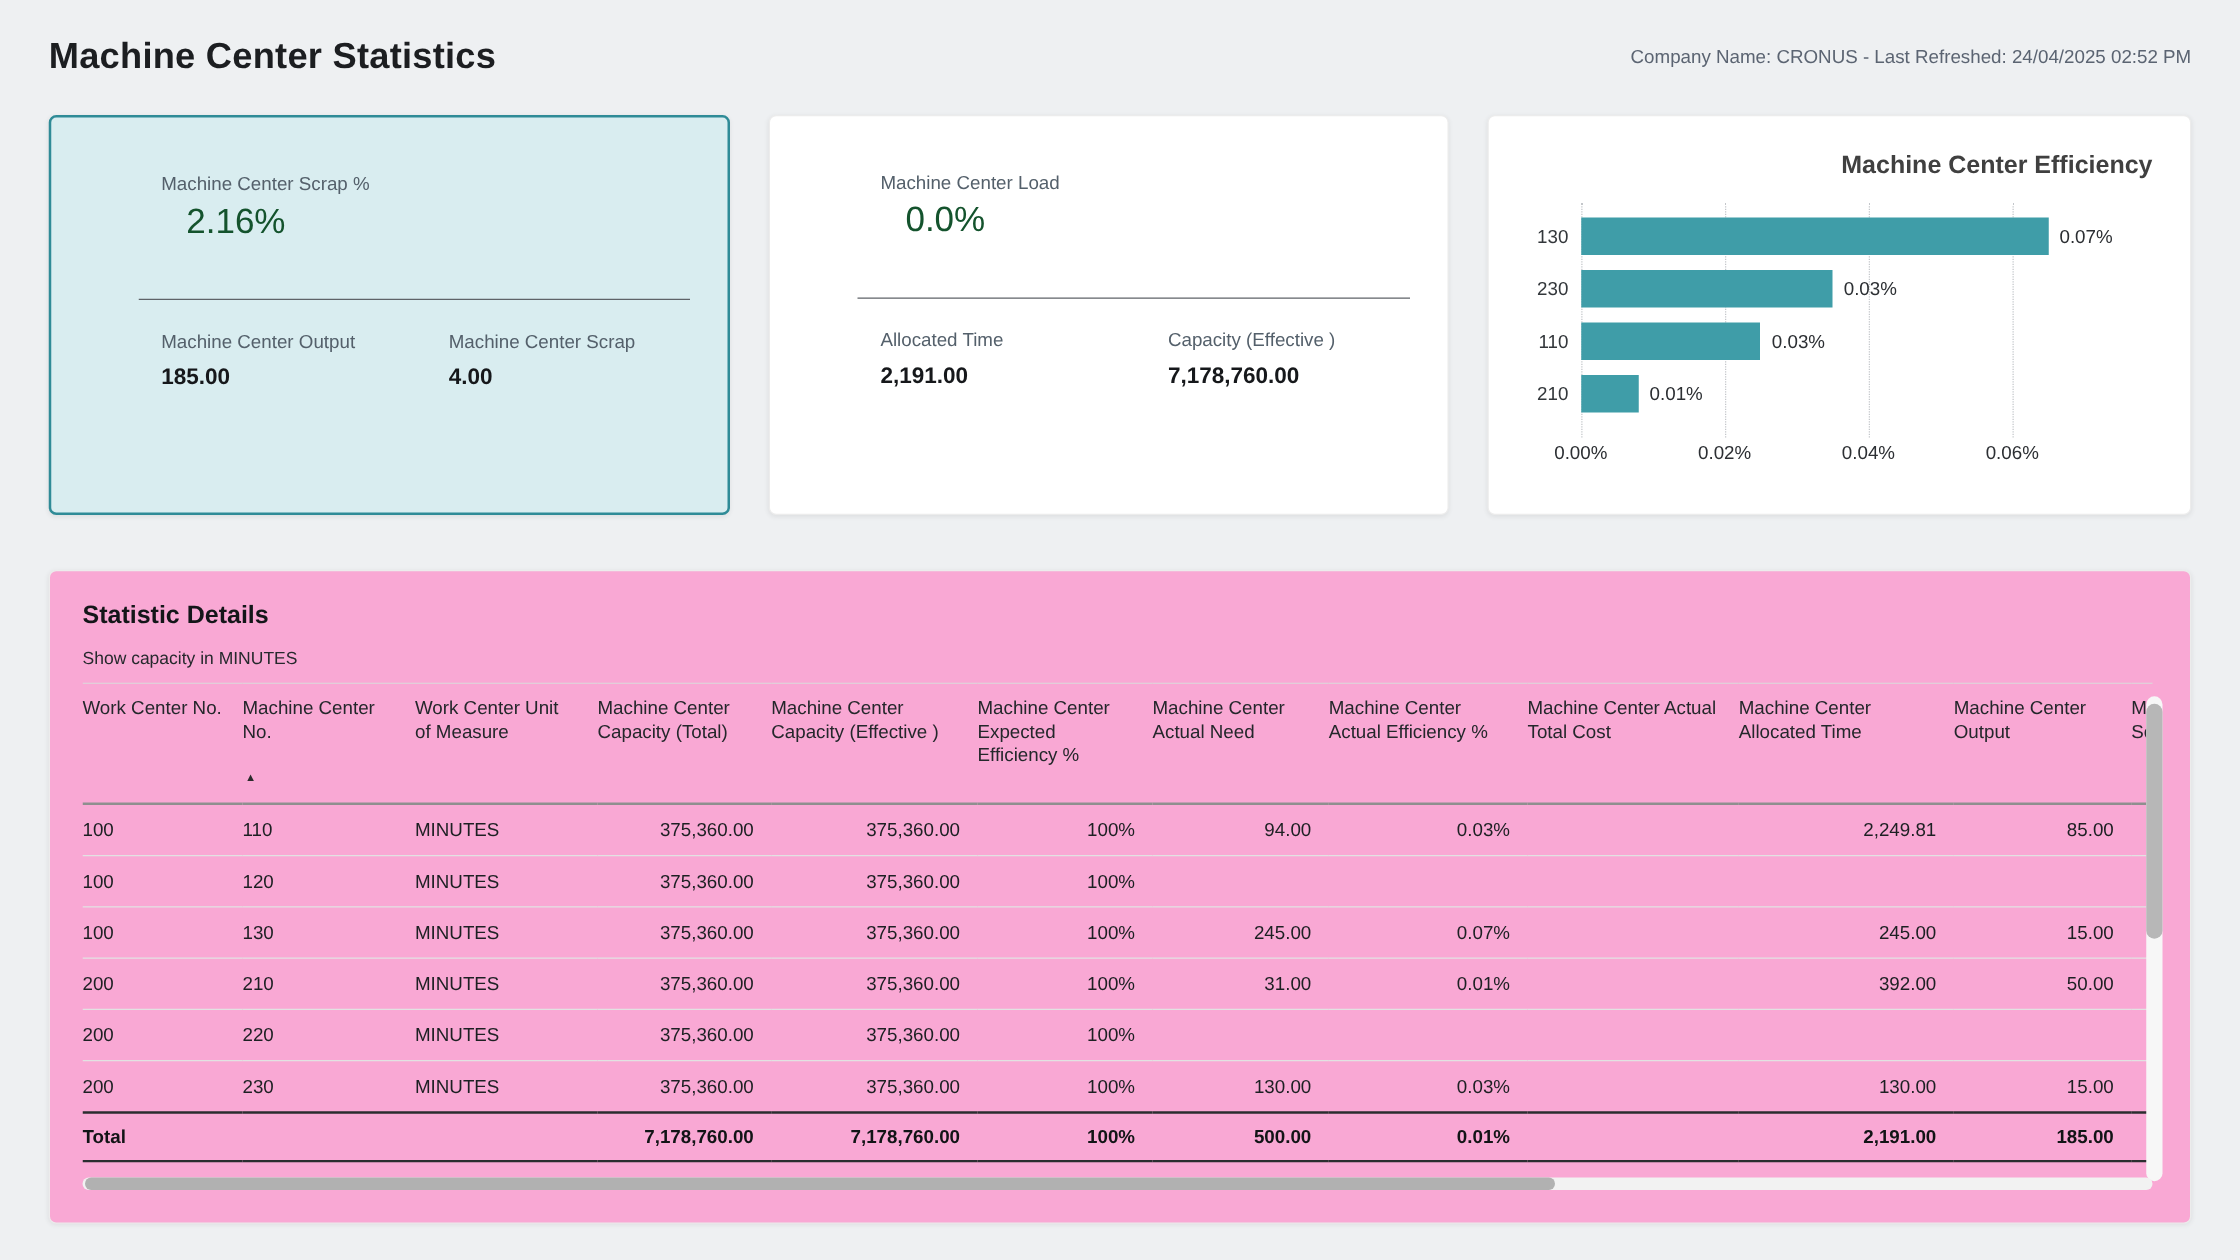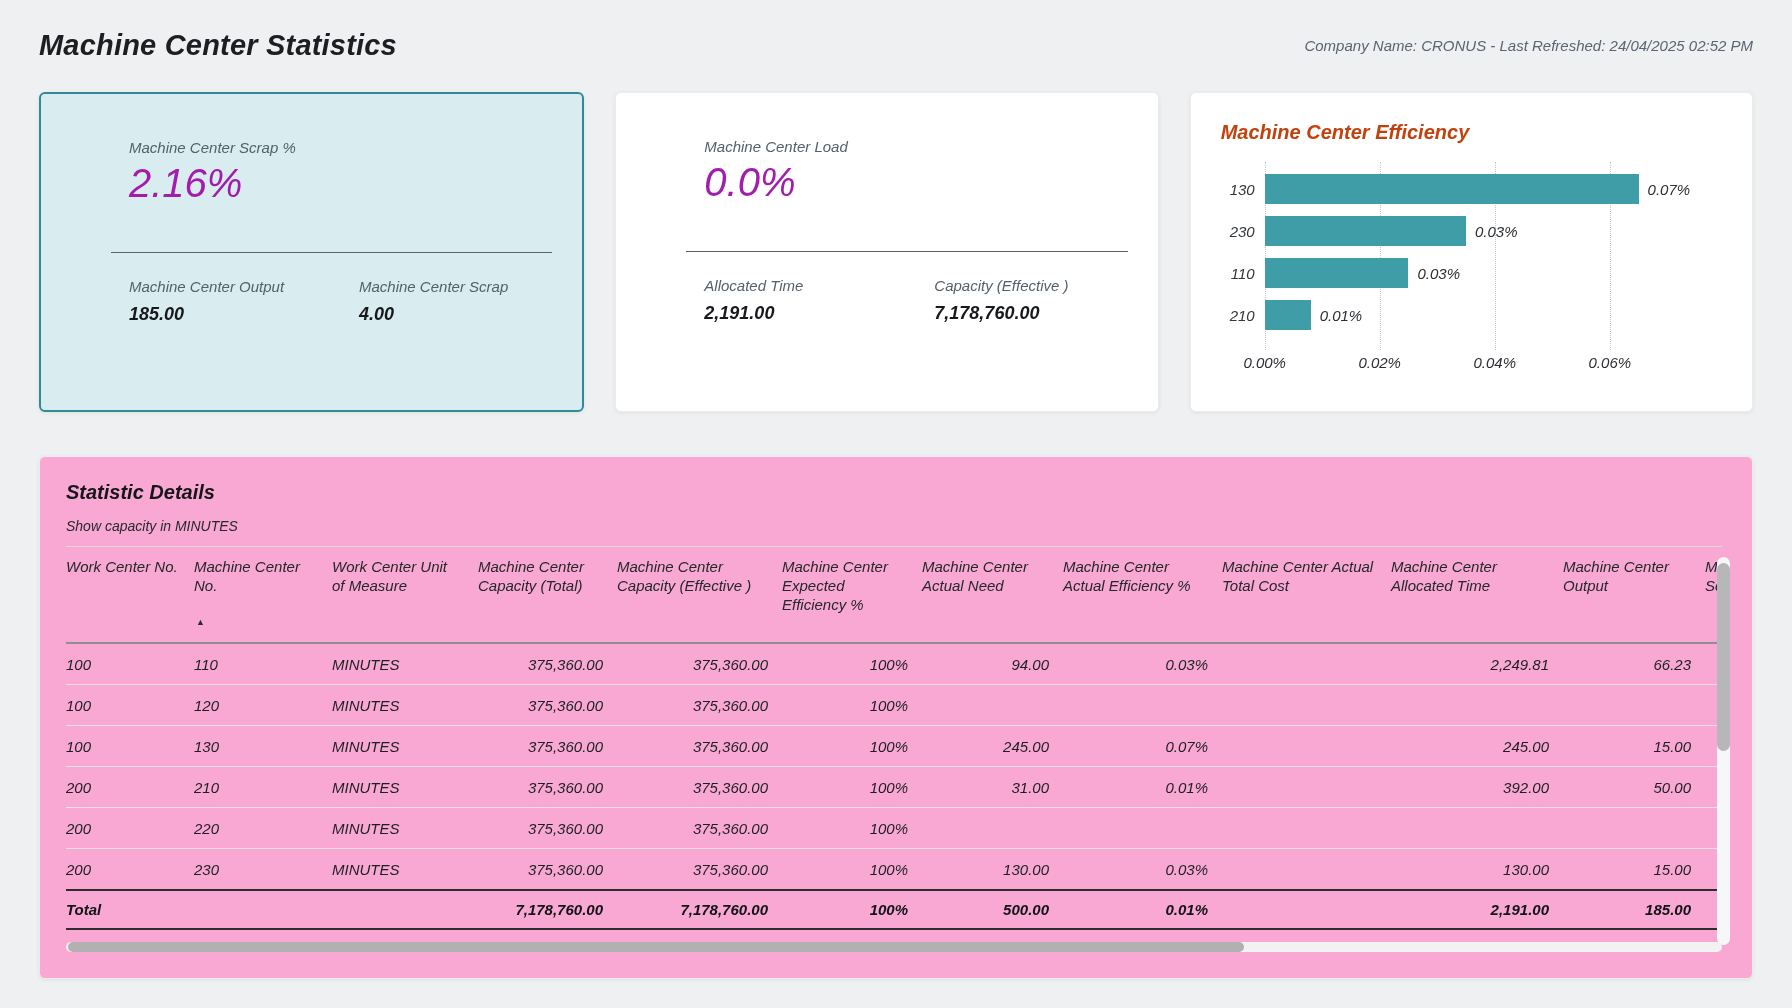--- a/index.html
+++ b/index.html
@@ -9,7 +9,7 @@
     font-family:"Liberation Sans", sans-serif;
     color:#1f2226;
   }
-  .page { padding:22px 39px 0 39px;font-style:italic; }
+  .page { padding:22px 39px 0 39px; }
 
   
   .page-header { display:flex; justify-content:space-between; align-items:center; height:46px; }

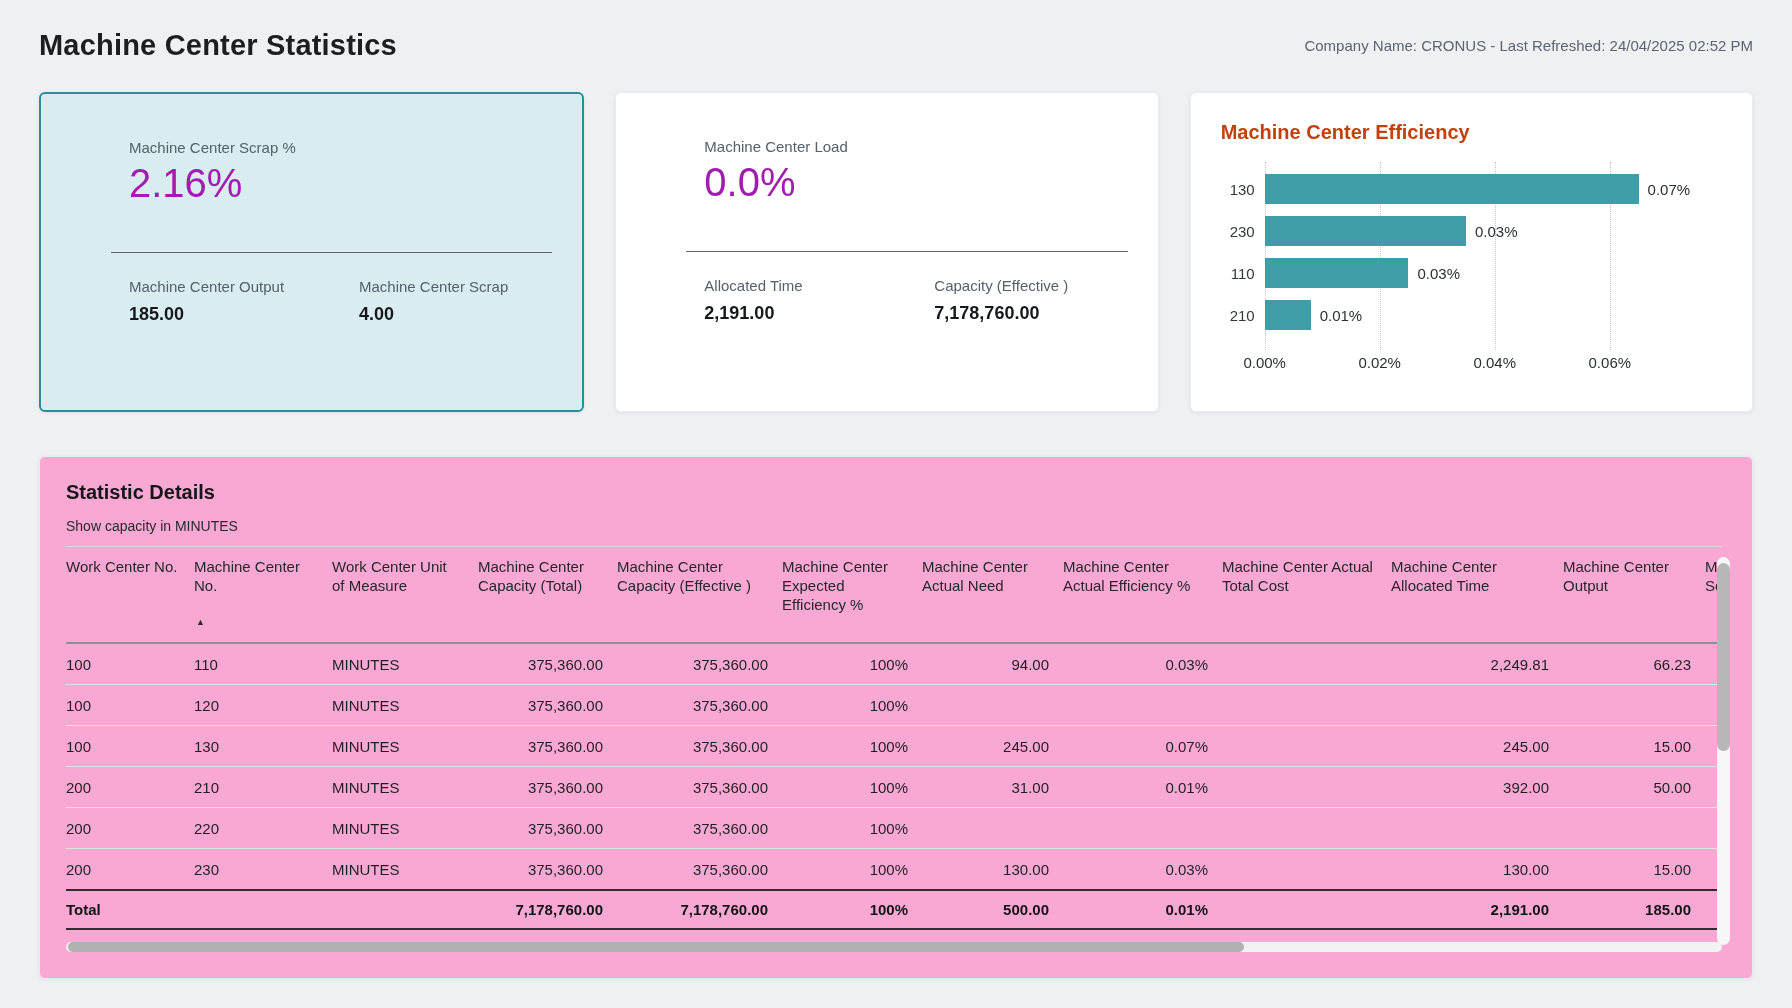--- a/index.html
+++ b/index.html
@@ -33,7 +33,7 @@
 
   
   .chart-card { padding:28px 30px 0 30px; }
-  .chart-title { font-size:20px; font-weight:700; color:#c2410c; }
+  .chart-title { font-size:20px; font-weight:700; color:#404040;text-align:right; }
   .chart { margin-top:18px; }
   .chart-body { display:flex; }
   .chart-cats { width:44px; flex:0 0 44px; }

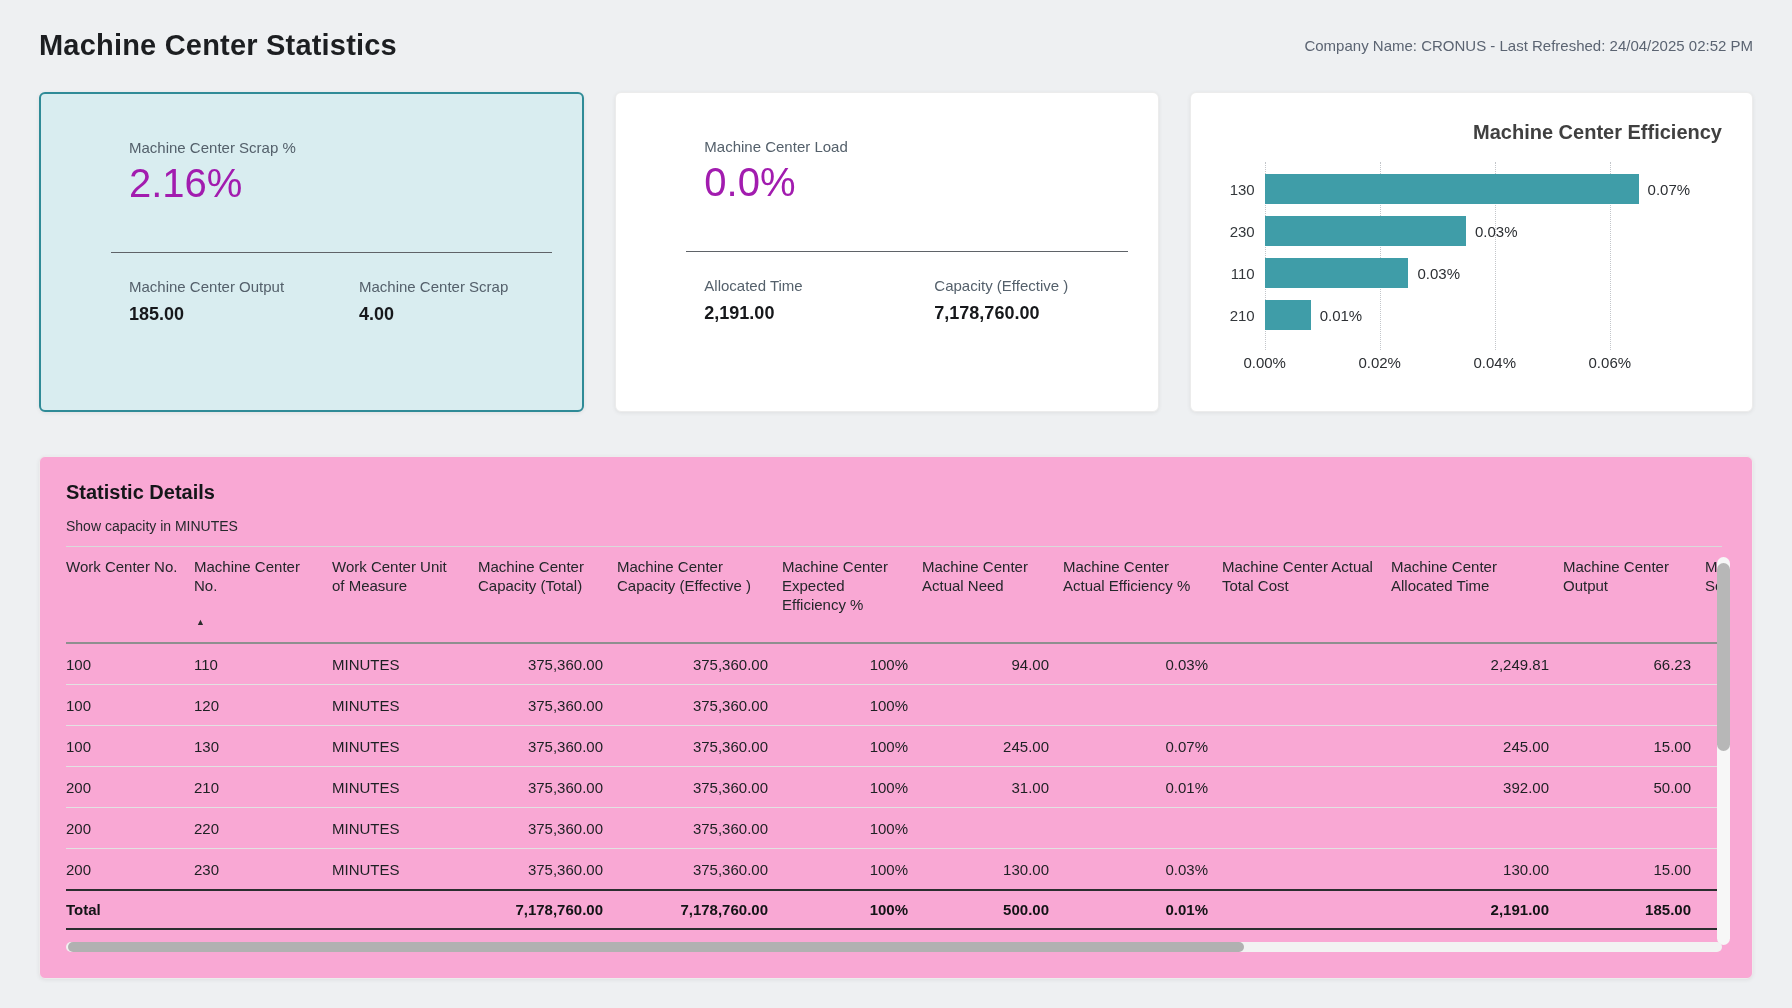--- a/index.html
+++ b/index.html
@@ -24,7 +24,7 @@
   }
   .card.highlight { background:#d9edf0; border:2px solid #2f8b97; }
   .kpi-label { margin:45px 48px 0 48px; font-size:15px; color:#54606b; }
-  .kpi-value { margin:5px 48px 0 48px; font-size:40px; font-weight:400; color:#a21caf; }
+  .kpi-value { margin:5px 48px 0 68px; font-size:28px; font-weight:400; color:#14532d; }
   .kpi-divider { margin:46px 30px 0 30px; border:none; border-top:1px solid #5f6368; }
   .kpi-details { display:flex; margin:25px 48px 0 48px; }
   .kpi-detail-col { width:230px; flex:0 0 230px; }

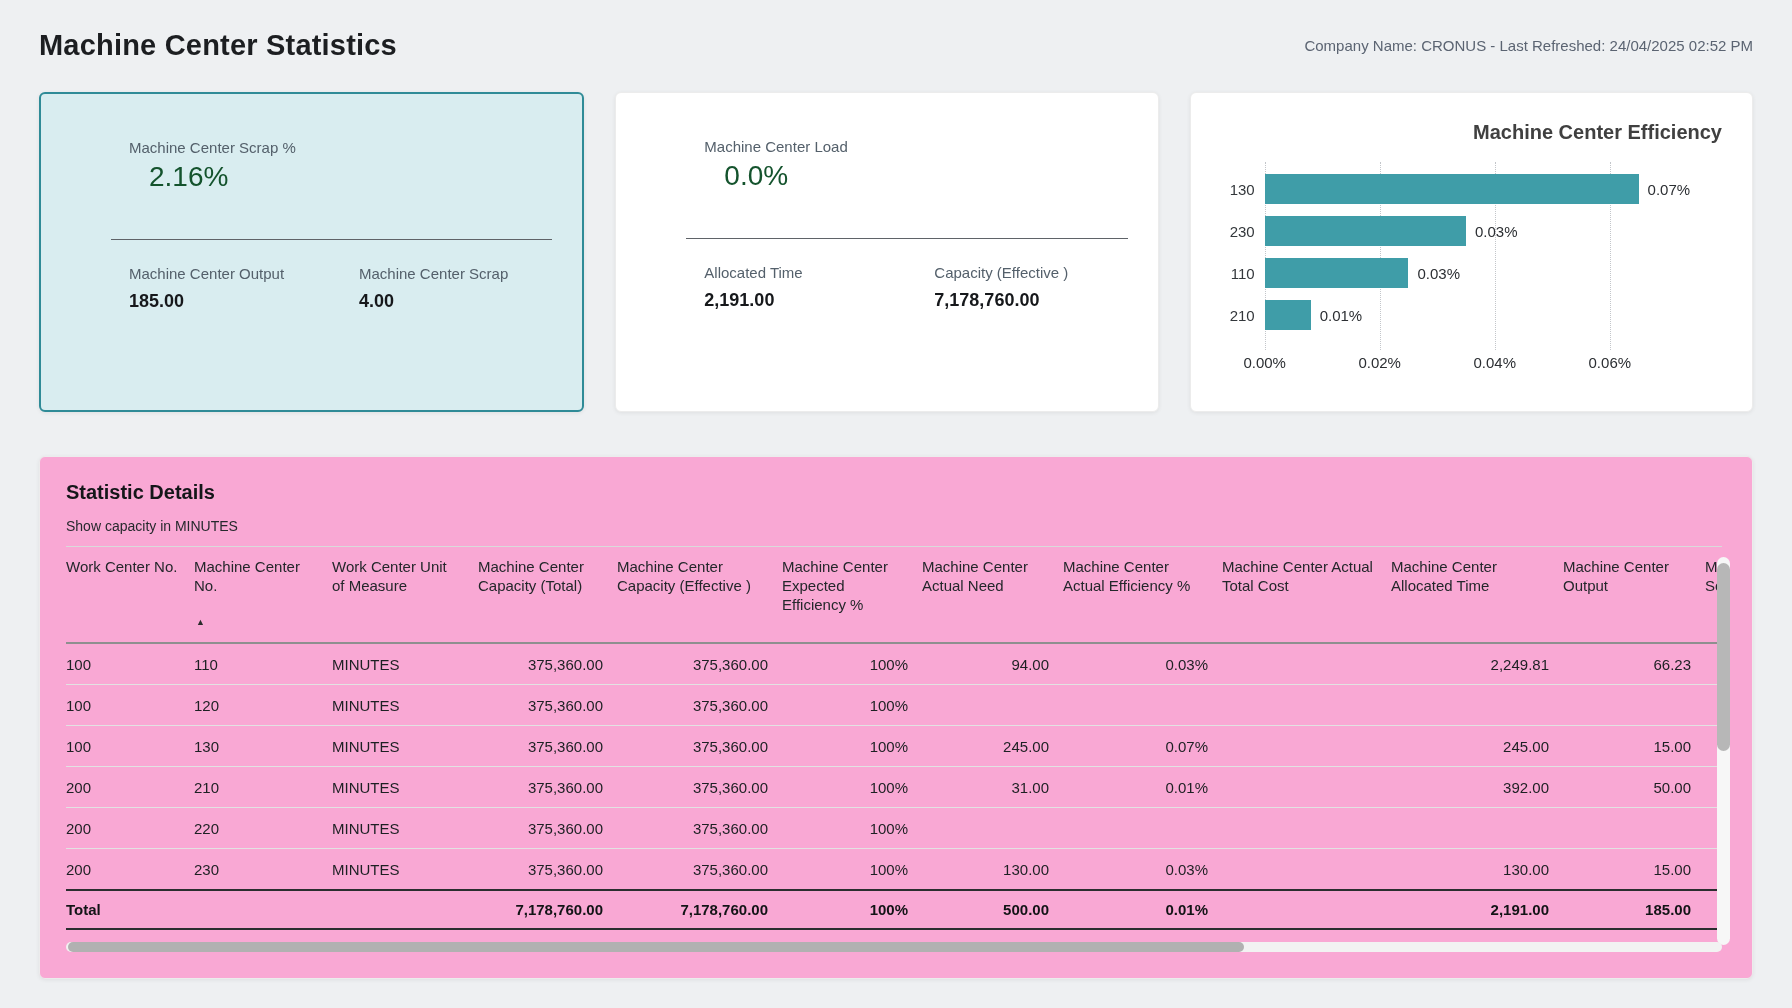--- a/index.html
+++ b/index.html
@@ -224,7 +224,7 @@
               <td class="num">0.03%</td>
               <td class="num"></td>
               <td class="num">2,249.81</td>
-              <td class="num">66.23</td>
+              <td class="num">85.00</td>
               <td class="num"></td>
             </tr>
             <tr>

